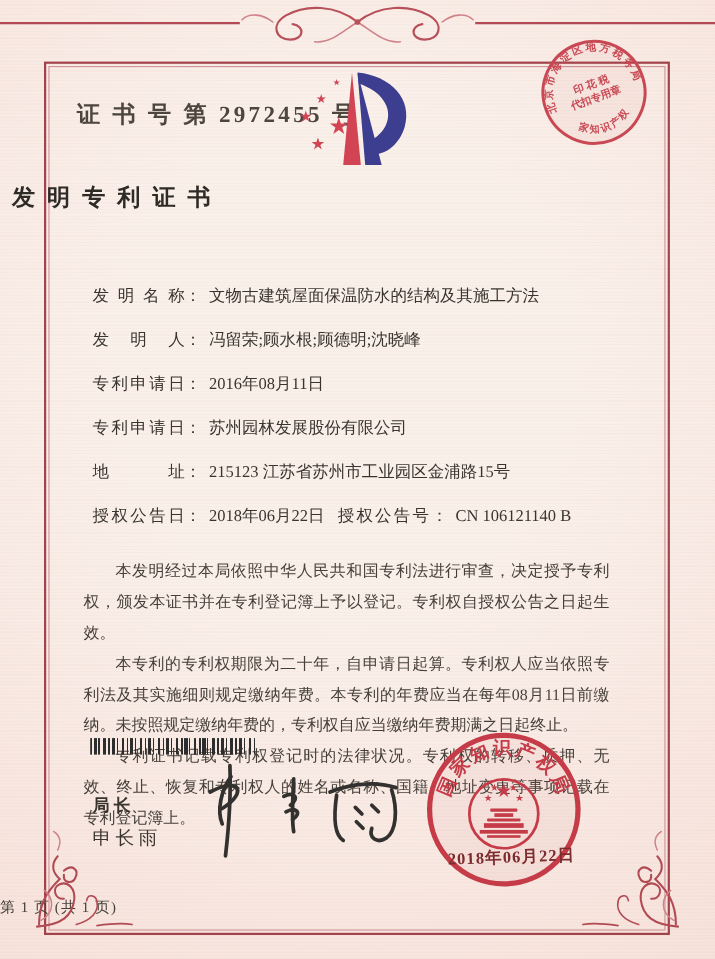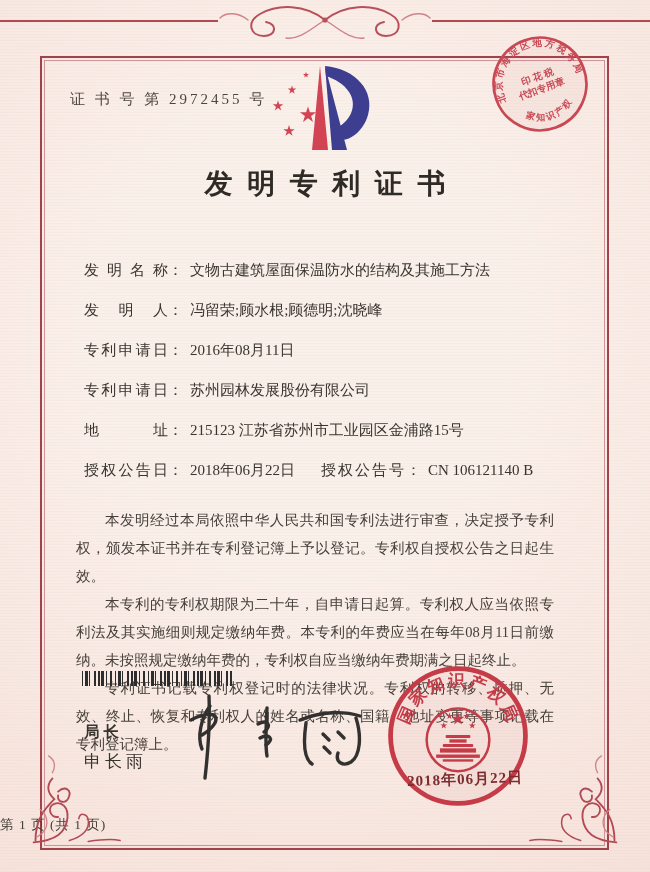--- a/index.html
+++ b/index.html
@@ -13,7 +13,7 @@
   .frame{left:40px;top:56px;width:565px;height:790px;border:2.5px solid #a2434c;}
   .frame::before{content:'';position:absolute;inset:2px;border:1px solid #cf9398;}
   
-  .certno{left:70px;top:90px;font-size:15px;letter-spacing:3px;color:#4c463f;}
+  .certno{left:70px;top:90px;font-size:21px;letter-spacing:3px;color:#4c463f;font-weight:bold;}
   .title{left:0;right:0;top:165px;text-align:center;font-size:28px;font-weight:700;
          letter-spacing:.52em;text-indent:.52em;color:#2e2a26;}
   .fields{left:84px;top:260px;width:486px;font-size:15px;color:#39342e;}

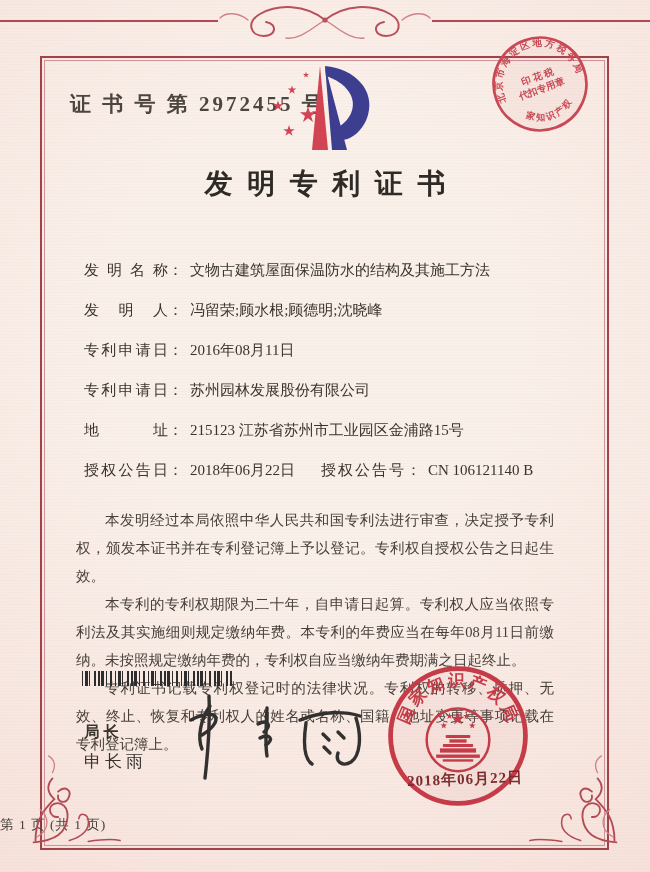--- a/index.html
+++ b/index.html
@@ -14,7 +14,7 @@
   .frame::before{content:'';position:absolute;inset:2px;border:1px solid #cf9398;}
   
   .certno{left:70px;top:90px;font-size:21px;letter-spacing:3px;color:#4c463f;font-weight:bold;}
-  .title{left:0;right:0;top:165px;text-align:center;font-size:28px;font-weight:700;
+  .title{left:0;right:0;top:165px;font-size:21px;font-weight:700;
          letter-spacing:.52em;text-indent:.52em;color:#2e2a26;}
   .fields{left:84px;top:260px;width:486px;font-size:15px;color:#39342e;}
   .frow{margin-bottom:19px;line-height:21px;white-space:nowrap;}

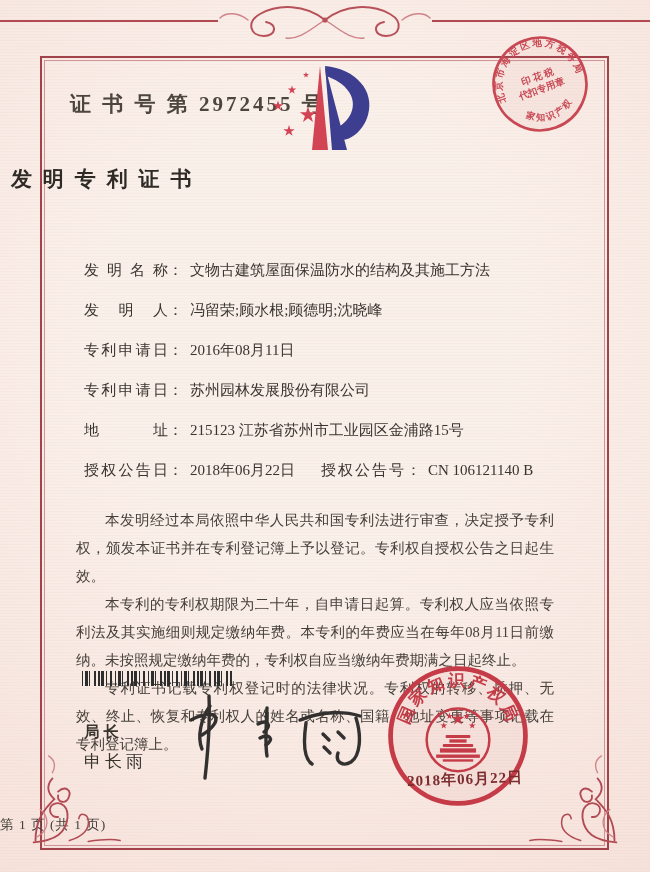--- a/index.html
+++ b/index.html
@@ -22,7 +22,7 @@
           vertical-align:top;color:#39342e;}
   .fcolon{margin-right:7px;}
   .fval{color:#39342e;}
-  .grant2{margin-left:26px;}
+  .grant2{margin-left:12px;}
   .grant2 .nlabel{letter-spacing:2px;}
   .paras{left:76px;top:506px;width:478px;font-size:14.5px;line-height:28px;
          color:#46403a;text-align:justify;}

